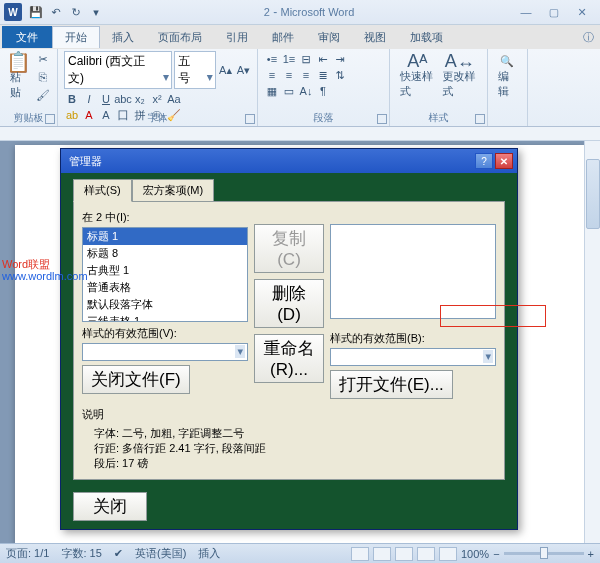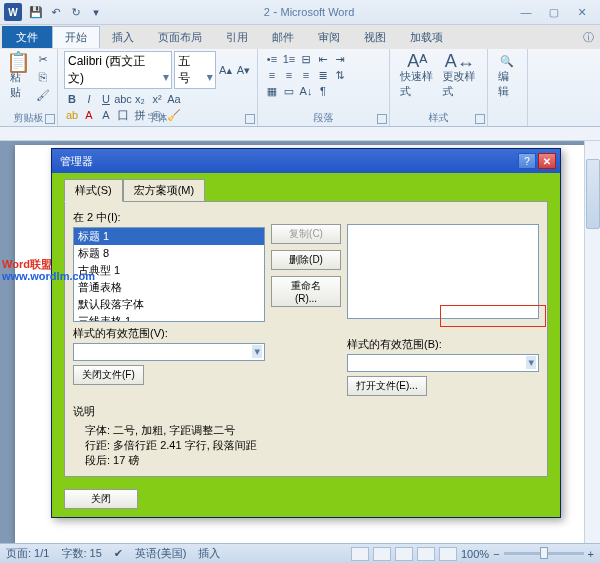--- a/index.html
+++ b/index.html
@@ -38,7 +38,7 @@
 .zoom-slider{width:80px;height:3px;background:#a8bdd6;position:relative}
 .zoom-thumb{position:absolute;width:8px;height:12px;background:#eef3f9;border:1px solid #8aa3c0;top:-5px;left:36px}
 
-.dlg{position:absolute;left:51px;top:148px;width:510px;background:#84cc16;border:1px solid #0a246a;box-shadow:3px 3px 8px rgba(0,0,0,.35)}
+.dlg{position:absolute;left:60px;top:148px;width:458px;background:#14532d;border:1px solid #0a246a;box-shadow:3px 3px 8px rgba(0,0,0,.35)}
 .dlg-title{height:24px;background:linear-gradient(#3b6ed5,#2256c5);color:#fff;display:flex;align-items:center;padding:0 4px;font-size:12px}
 .dlg-title-text{flex:1;padding-left:4px}
 .dlg-tbtn{width:18px;height:16px;margin-left:2px;display:flex;align-items:center;justify-content:center;font-size:10px}

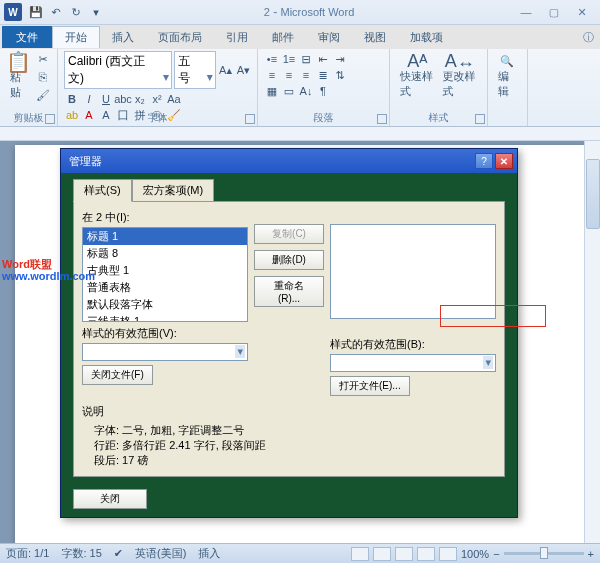--- a/index.html
+++ b/index.html
@@ -58,7 +58,7 @@
 .listbox .sel{background:#316ac5;color:#fff}
 .combo{border:1px solid #7f9db9;background:#fff;height:18px;position:relative}
 .combo::after{content:"▾";position:absolute;right:2px;top:1px;color:#5a7ca3;background:#dbe6f3;padding:0 2px}
-.btn{border:1px solid #919b9c;background:linear-gradient(#fdfdfd,#e8e8e2);padding:2px 8px;font-size:10px;text-align:center;min-width:64px}
+.btn{border:1px solid #919b9c;background:linear-gradient(#fdfdfd,#e8e8e2);padding:2px 8px;font-size:17px;text-align:center;min-width:64px}
 .btn.dis{color:#999}
 .row-r{display:flex;justify-content:flex-start;margin-top:4px}
 .desc-box{margin-top:8px;font-size:11px}

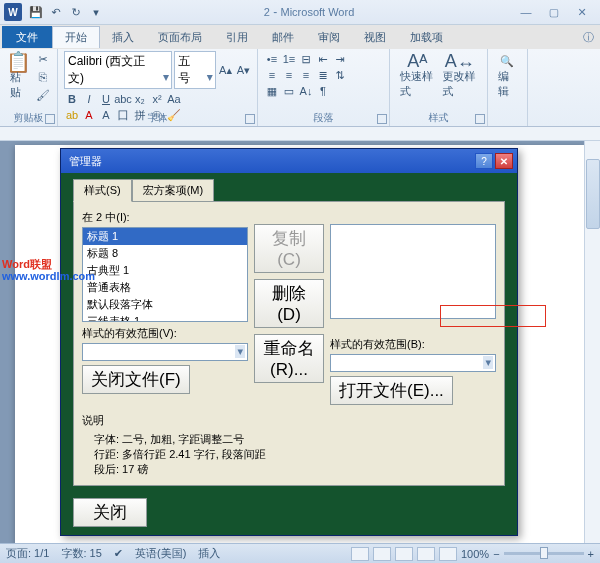--- a/index.html
+++ b/index.html
@@ -64,7 +64,7 @@
 .desc-box{margin-top:8px;font-size:11px}
 .desc-lines{padding:2px 0 0 12px;line-height:1.35}
 .hl{position:absolute;border:1px solid #e03020}
-.wm{position:absolute;left:2px;top:254px;z-index:50;font-weight:bold;font-size:15px;pointer-events:none}
+.wm{position:absolute;left:2px;top:254px;z-index:50;font-weight:normal;font-size:15px;pointer-events:none}
 .wm1{color:#e03020}
 .wm2{color:#2060e0;font-size:11px;display:block;margin-top:-2px}
 </style>

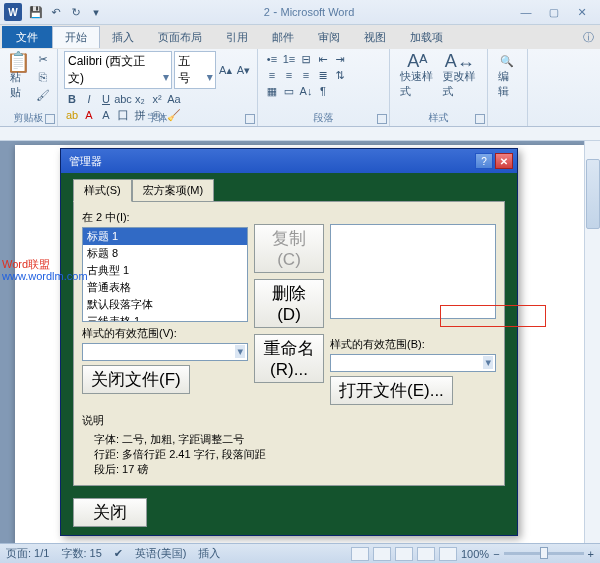--- a/index.html
+++ b/index.html
@@ -239,7 +239,7 @@
         <div class="dlg-col">
           <div class="lbl">&nbsp;</div>
           <div class="listbox"></div>
-          <div class="lbl" style="margin-top:18px">样式的有效范围(B):</div>
+          <div class="lbl" style="margin-top:12px">样式的有效范围(B):</div>
           <div class="combo"></div>
           <div class="row-r">
               <button class="btn">打开文件(E)...</button>

